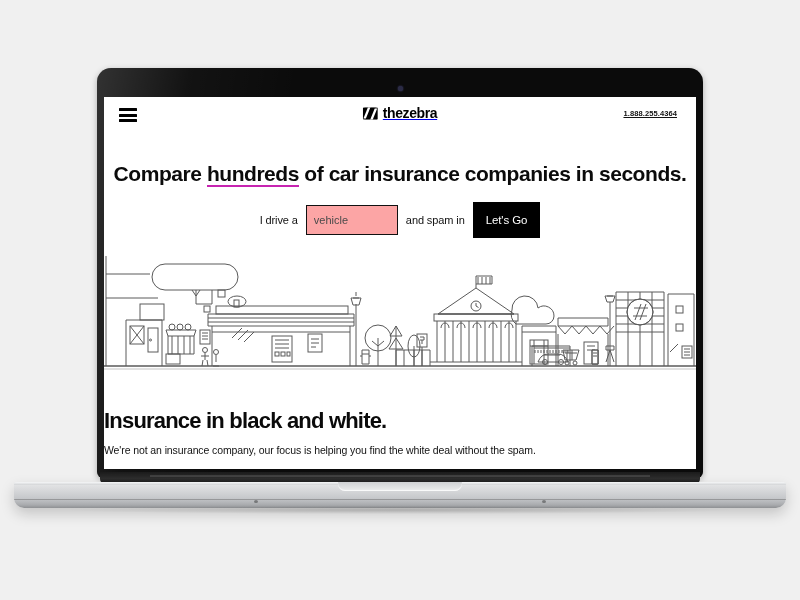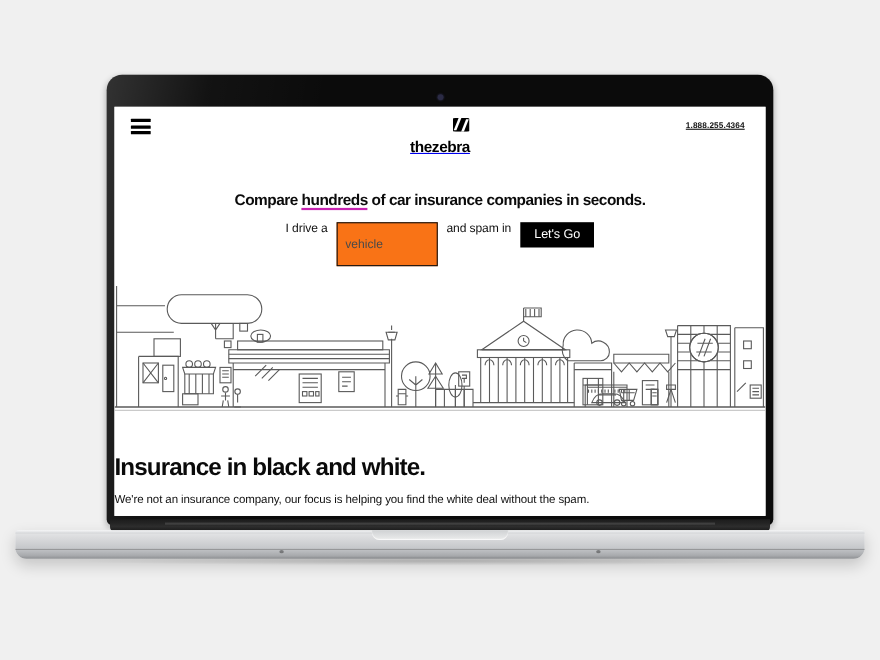--- a/index.html
+++ b/index.html
@@ -170,9 +170,8 @@
     top: 9px;
     transform: translateX(-50%);
     display: flex;
-    align-items: flex-end;
+    align-items: flex-start;
     gap: 5px;
-    flex-direction: column;
   }
   #brand-mark { display: block; }
   #brand-name {

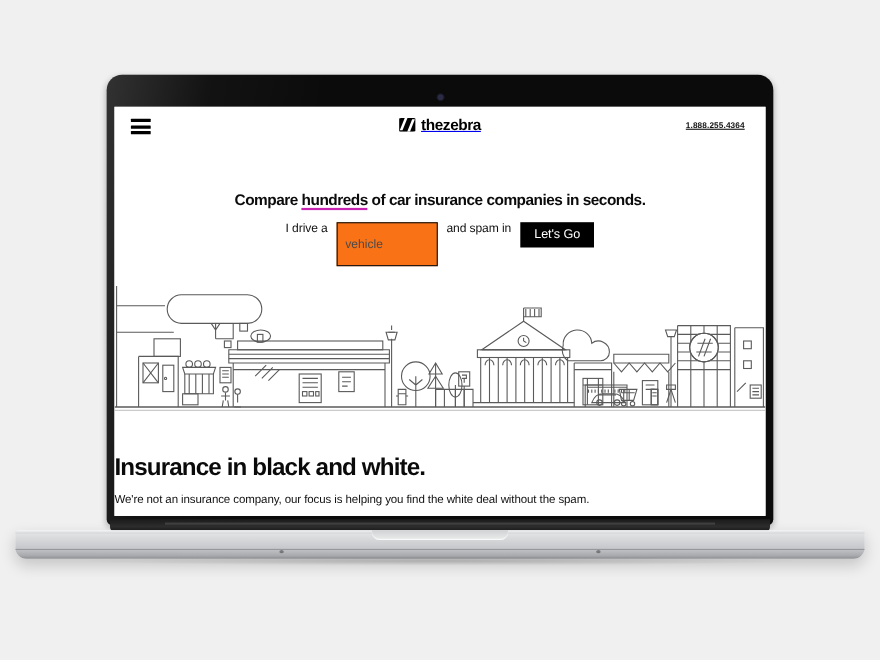--- a/index.html
+++ b/index.html
@@ -197,11 +197,11 @@
     text-align: center;
   }
   #headline {
-    font-size: 14px;
+    font-size: 21px;
     font-weight: 700;
     color: #0b0b0b;
     letter-spacing: -0.45px;
-    margin: 12px;
+    margin: 0;
     line-height: 1.2;
   }
   #headline .hl {

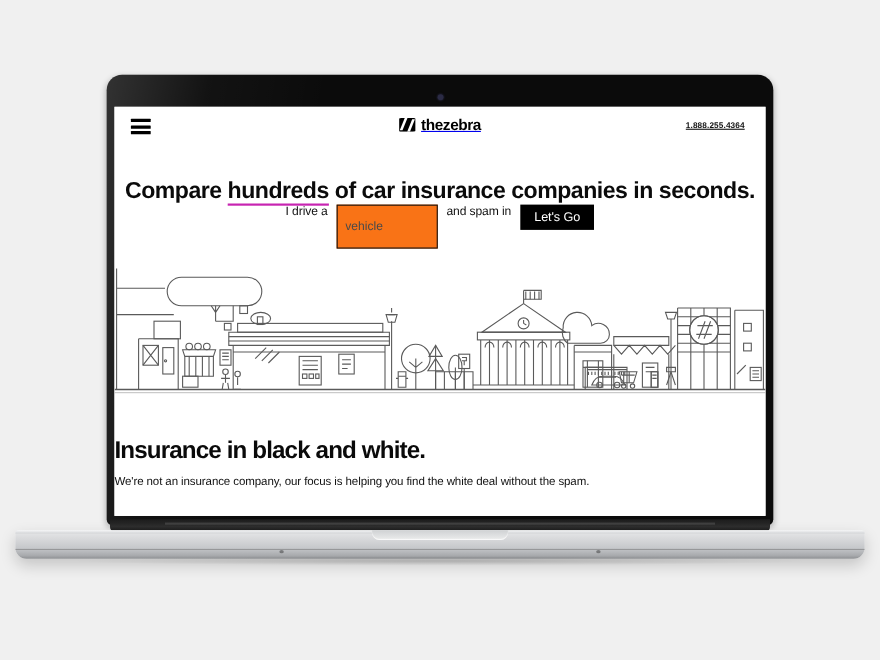--- a/index.html
+++ b/index.html
@@ -210,7 +210,9 @@
   }
 
   #quote-form {
+    margin-top: 16px;
     display: flex;
+    align-items: center;
     justify-content: center;
     gap: 8px;
   }

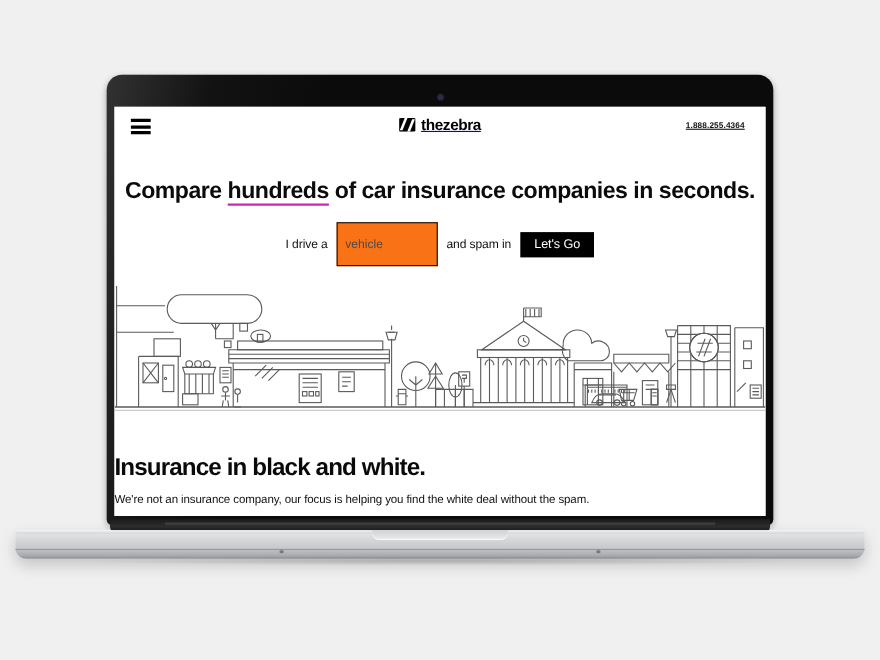--- a/index.html
+++ b/index.html
@@ -224,9 +224,9 @@
   }
   .form-input {
     width: 92px;
-    height: 40px;
+    height: 30px;
     border: 1.8px solid #111;
-    background: #f97316;
+    background: #fca5a5;
     font-family: "Liberation Sans", sans-serif;
     font-size: 11px;
     color: #4a4a4a;

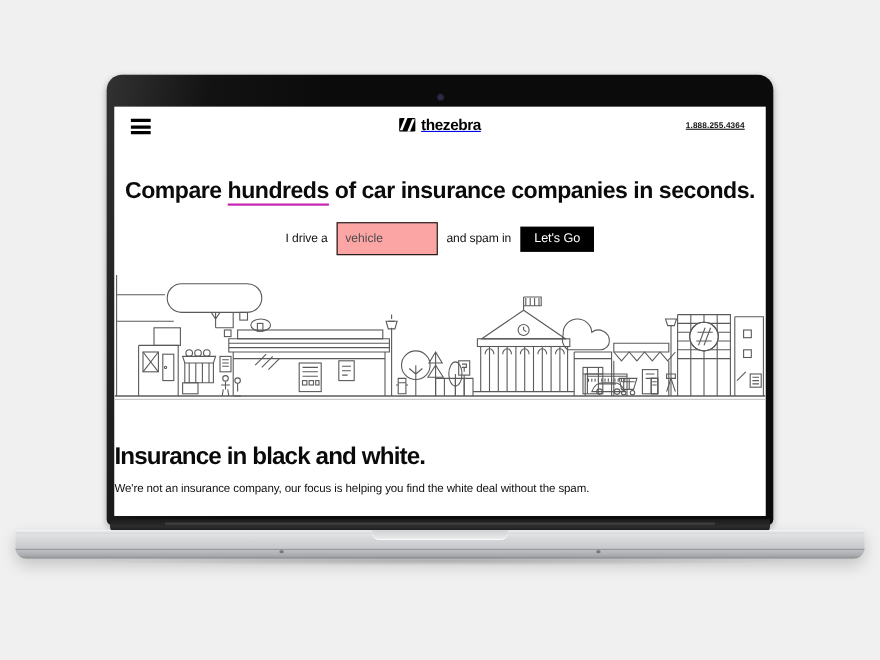--- a/index.html
+++ b/index.html
@@ -237,7 +237,7 @@
   }
   .form-input::placeholder { color: #4a4a4a; opacity: 1; }
   #submit-button {
-    height: 23px;
+    height: 36px;
     padding: 0 13px;
     background: #000;
     color: #fff;

